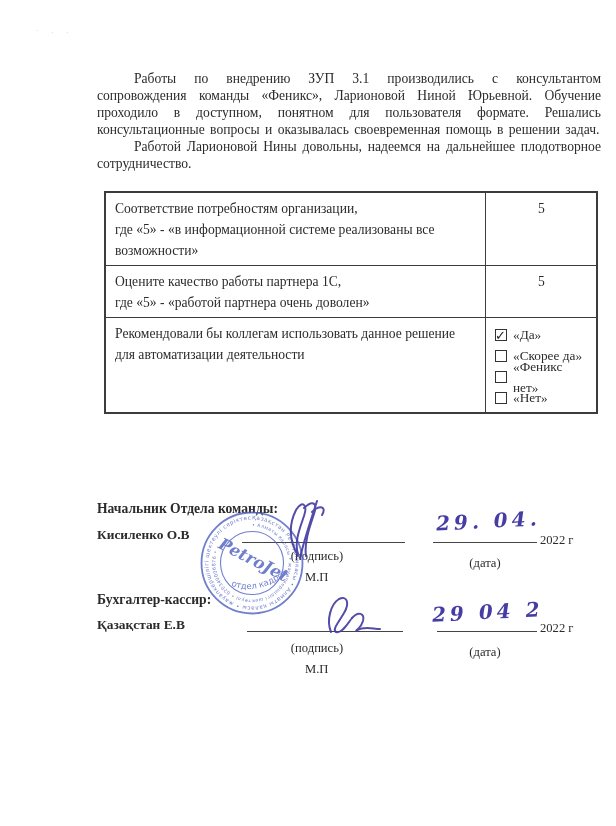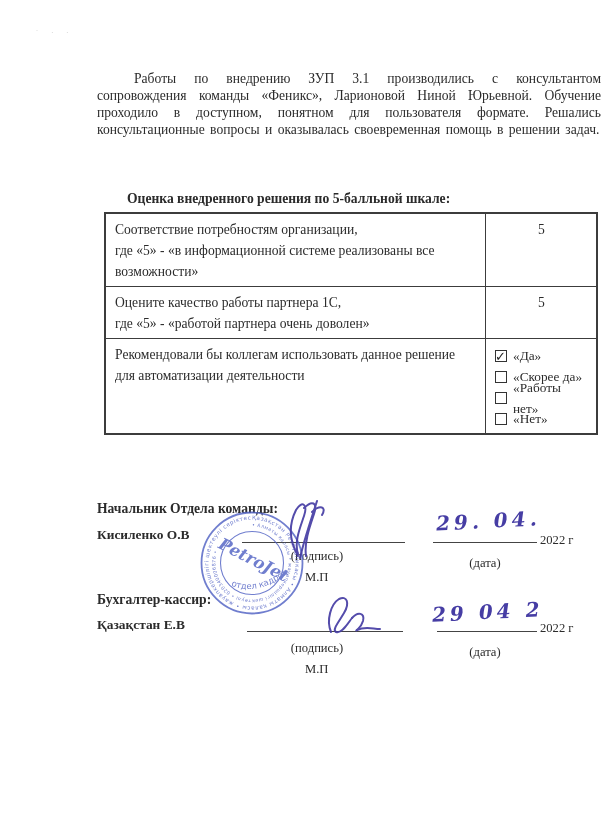--- a/index.html
+++ b/index.html
@@ -64,6 +64,7 @@
 
   <div class="content">
     <p>Работы по внедрению ЗУП 3.1 производились с консультантом сопровождения команды «Феникс», Ларионовой Ниной Юрьевной. Обучение проходило в доступном, понятном для пользователя формате. Решались консультационные вопросы и оказывалась своевременная помощь в решении задач.</p>
+    <p>Работой Ларионовой Нины довольны, надеемся на дальнейшее плодотворное сотрудничество.</p>
   </div>
 
   <div class="table-section">

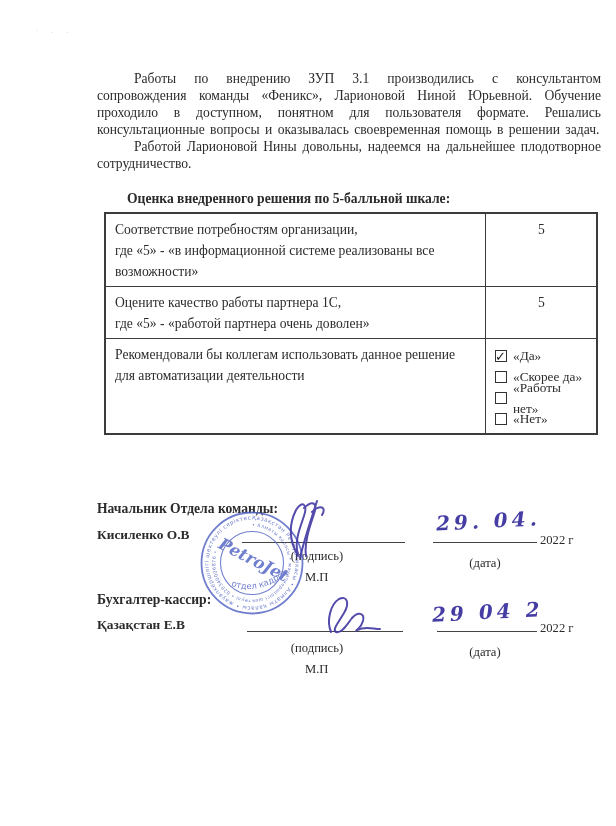--- a/index.html
+++ b/index.html
@@ -68,7 +68,6 @@
   </div>
 
   <div class="table-section">
-    <div class="table-title">Оценка внедренного решения по 5-балльной шкале:</div>
     <table class="rating">
       <tbody>
           <tr class="r1">

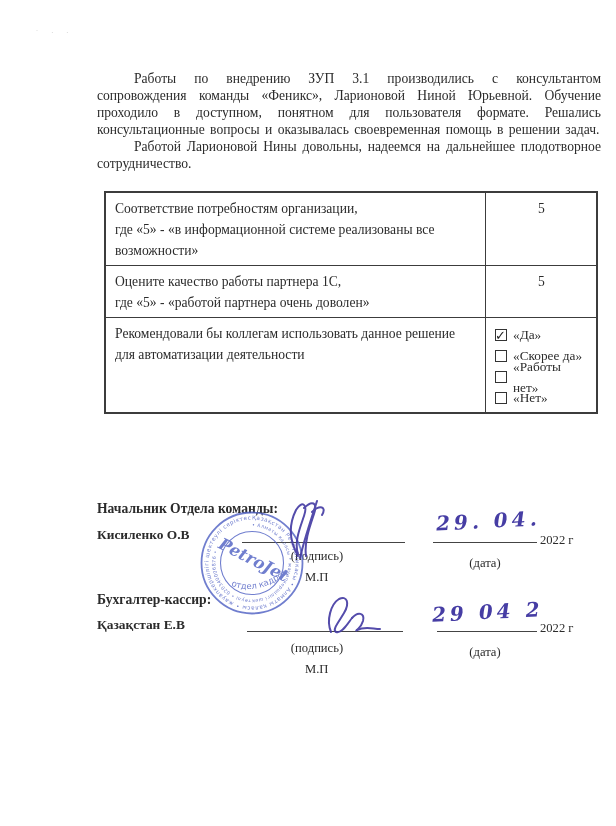--- a/index.html
+++ b/index.html
@@ -103,7 +103,7 @@
             <span class="cbx">
                   <span class="mark"></span>
                 </span>
-            <span>«Работы нет»</span>
+            <span>«Феникс нет»</span>
           </div>
           <div class="opt">
             <span class="cbx">

